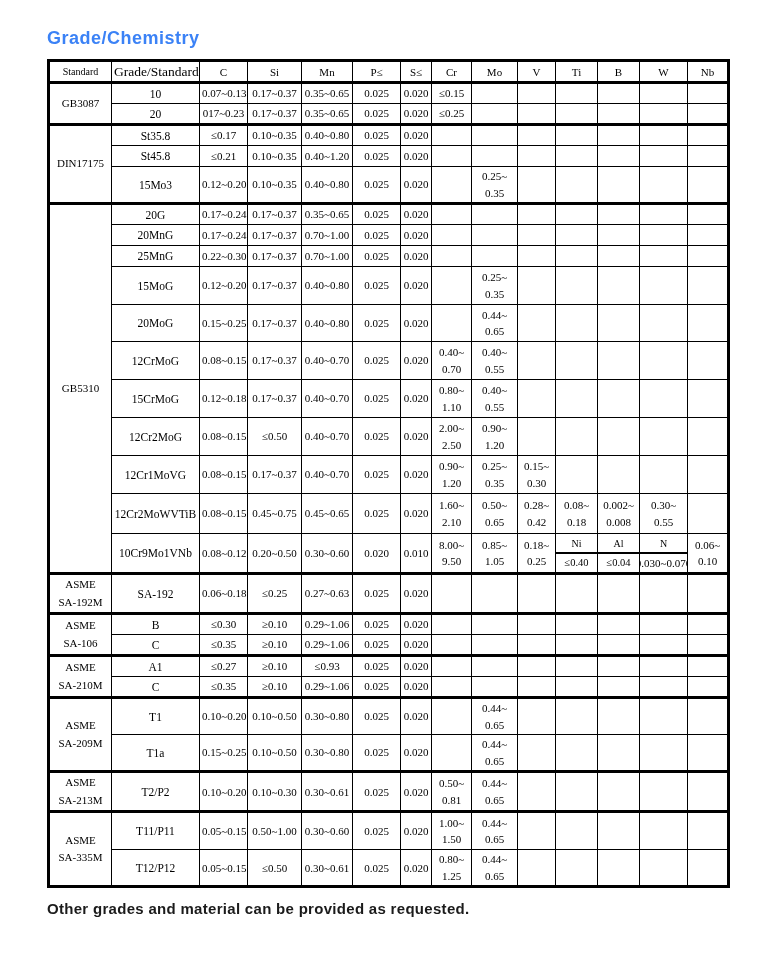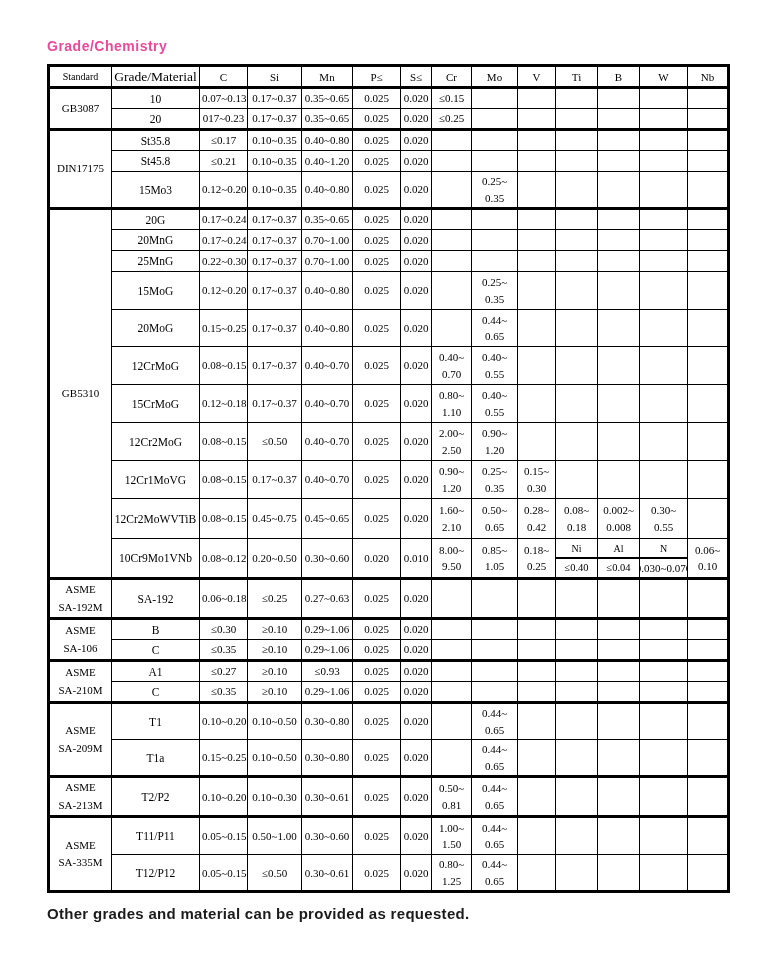--- a/index.html
+++ b/index.html
@@ -17,8 +17,8 @@
   }
   .subtitle {
     font-family:"Liberation Sans", sans-serif;
-    font-size:14px; font-weight:700; color:#ec4899;
-    letter-spacing:0.5px; margin:28px 0 10px 0;
+    font-size:18px; font-weight:700; color:#3b82f6;
+    letter-spacing:0.5px; margin:18px 0 10px 0;
   }
 
   table.chem {

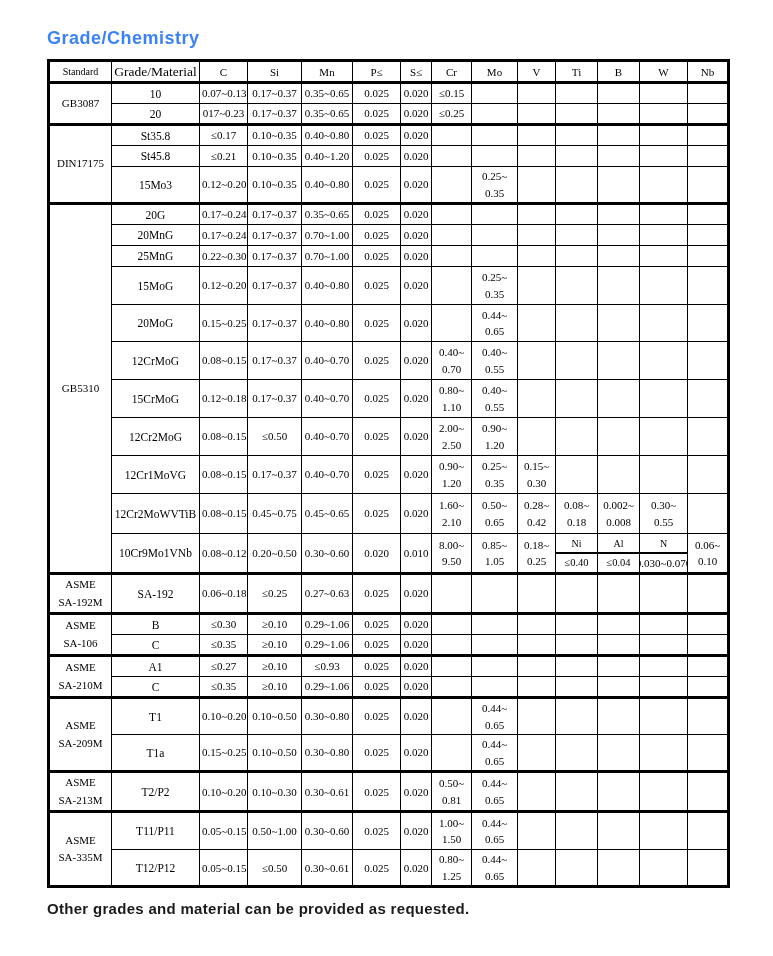--- a/index.html
+++ b/index.html
@@ -93,7 +93,7 @@
     <thead>
       <tr id="header-row" class="group-start">
           <th class="hdr-standard">Standard</th>
-          <th class="hdr-material">Grade/Material</th>
+          <th class="hdr-material">Grade/Standard</th>
           <th>C</th>
           <th>Si</th>
           <th>Mn</th>

